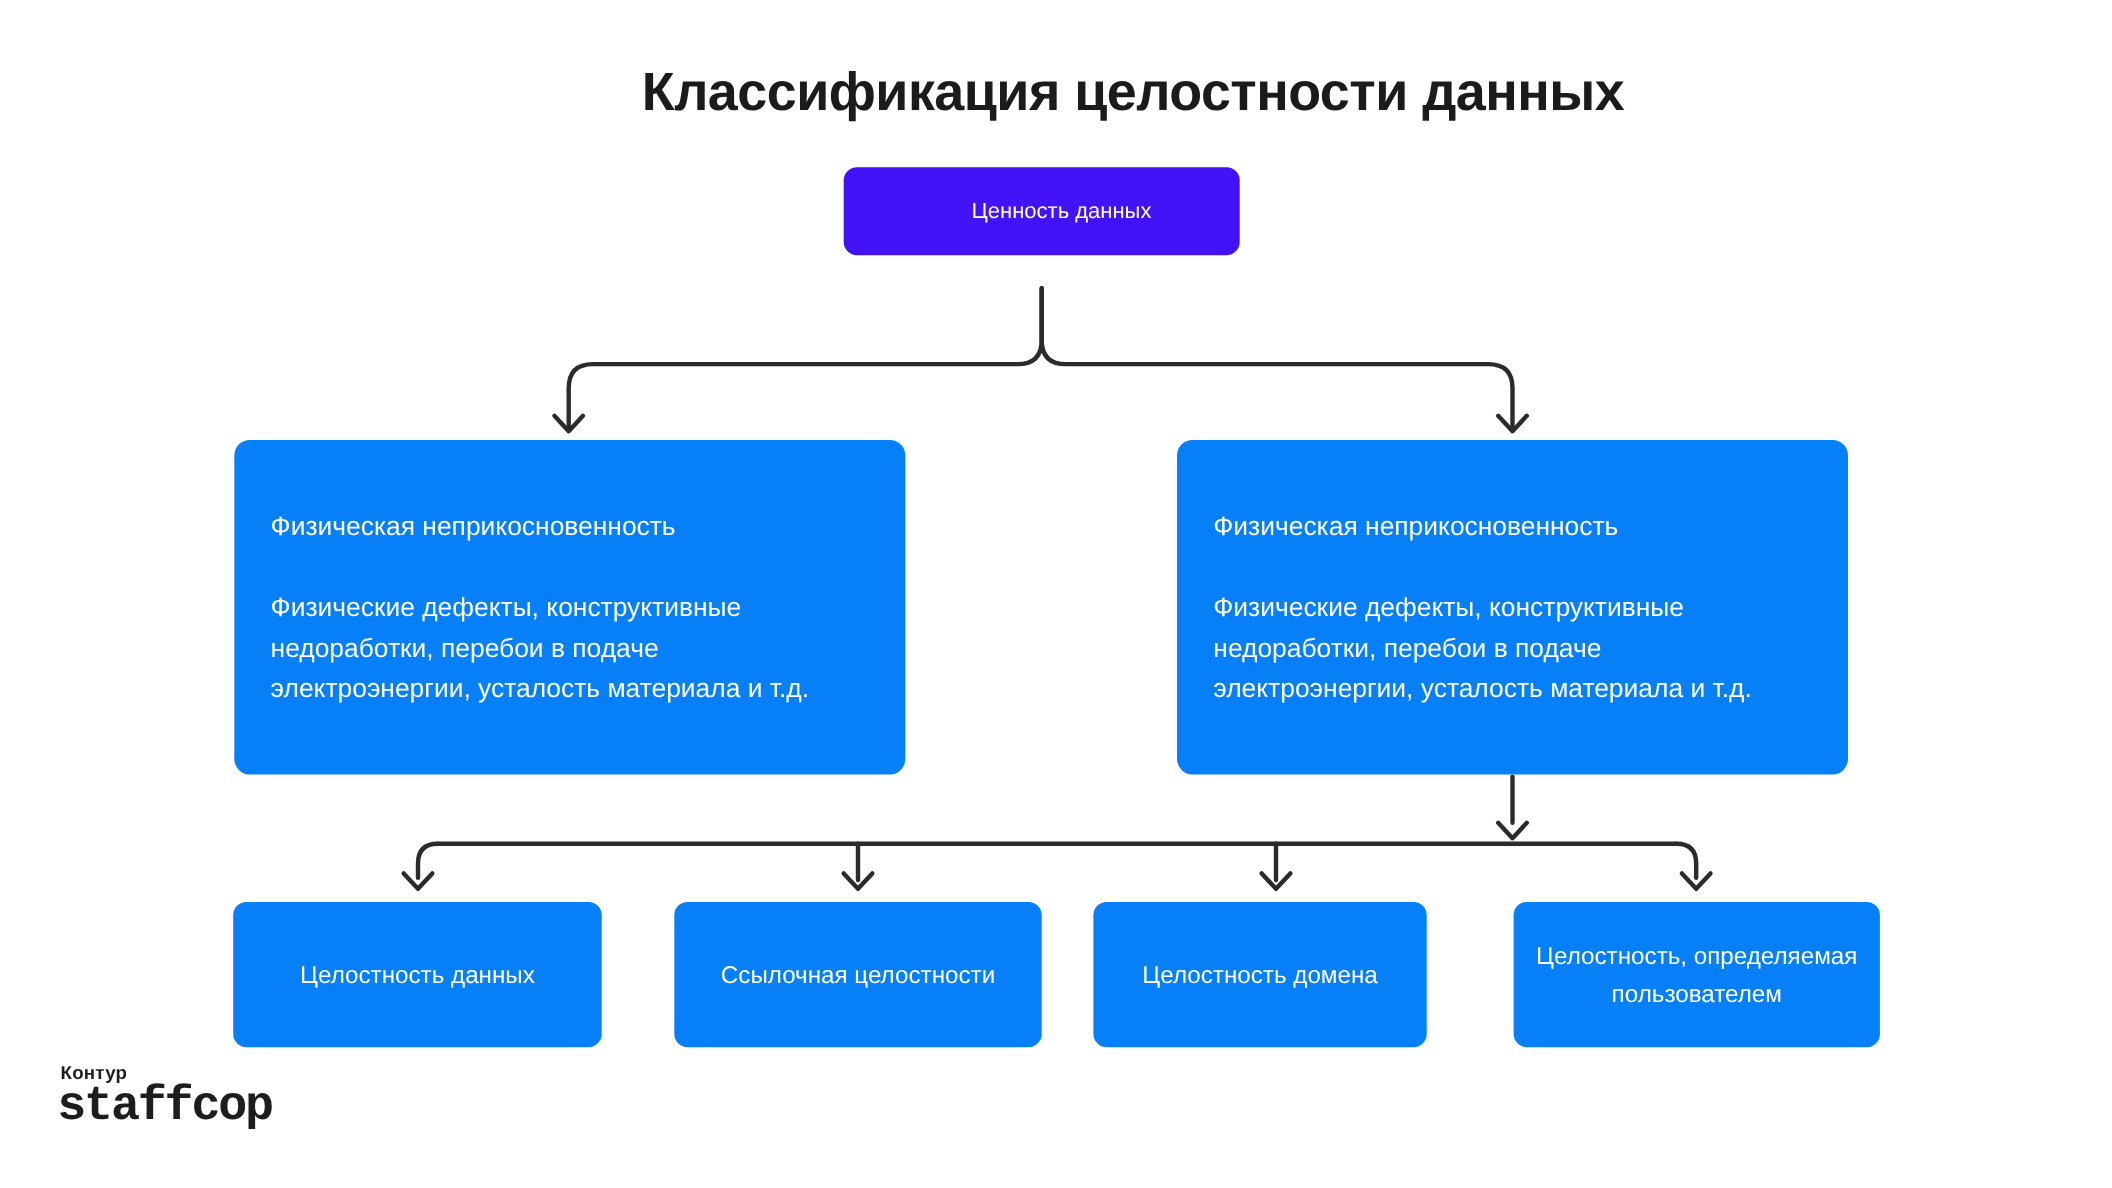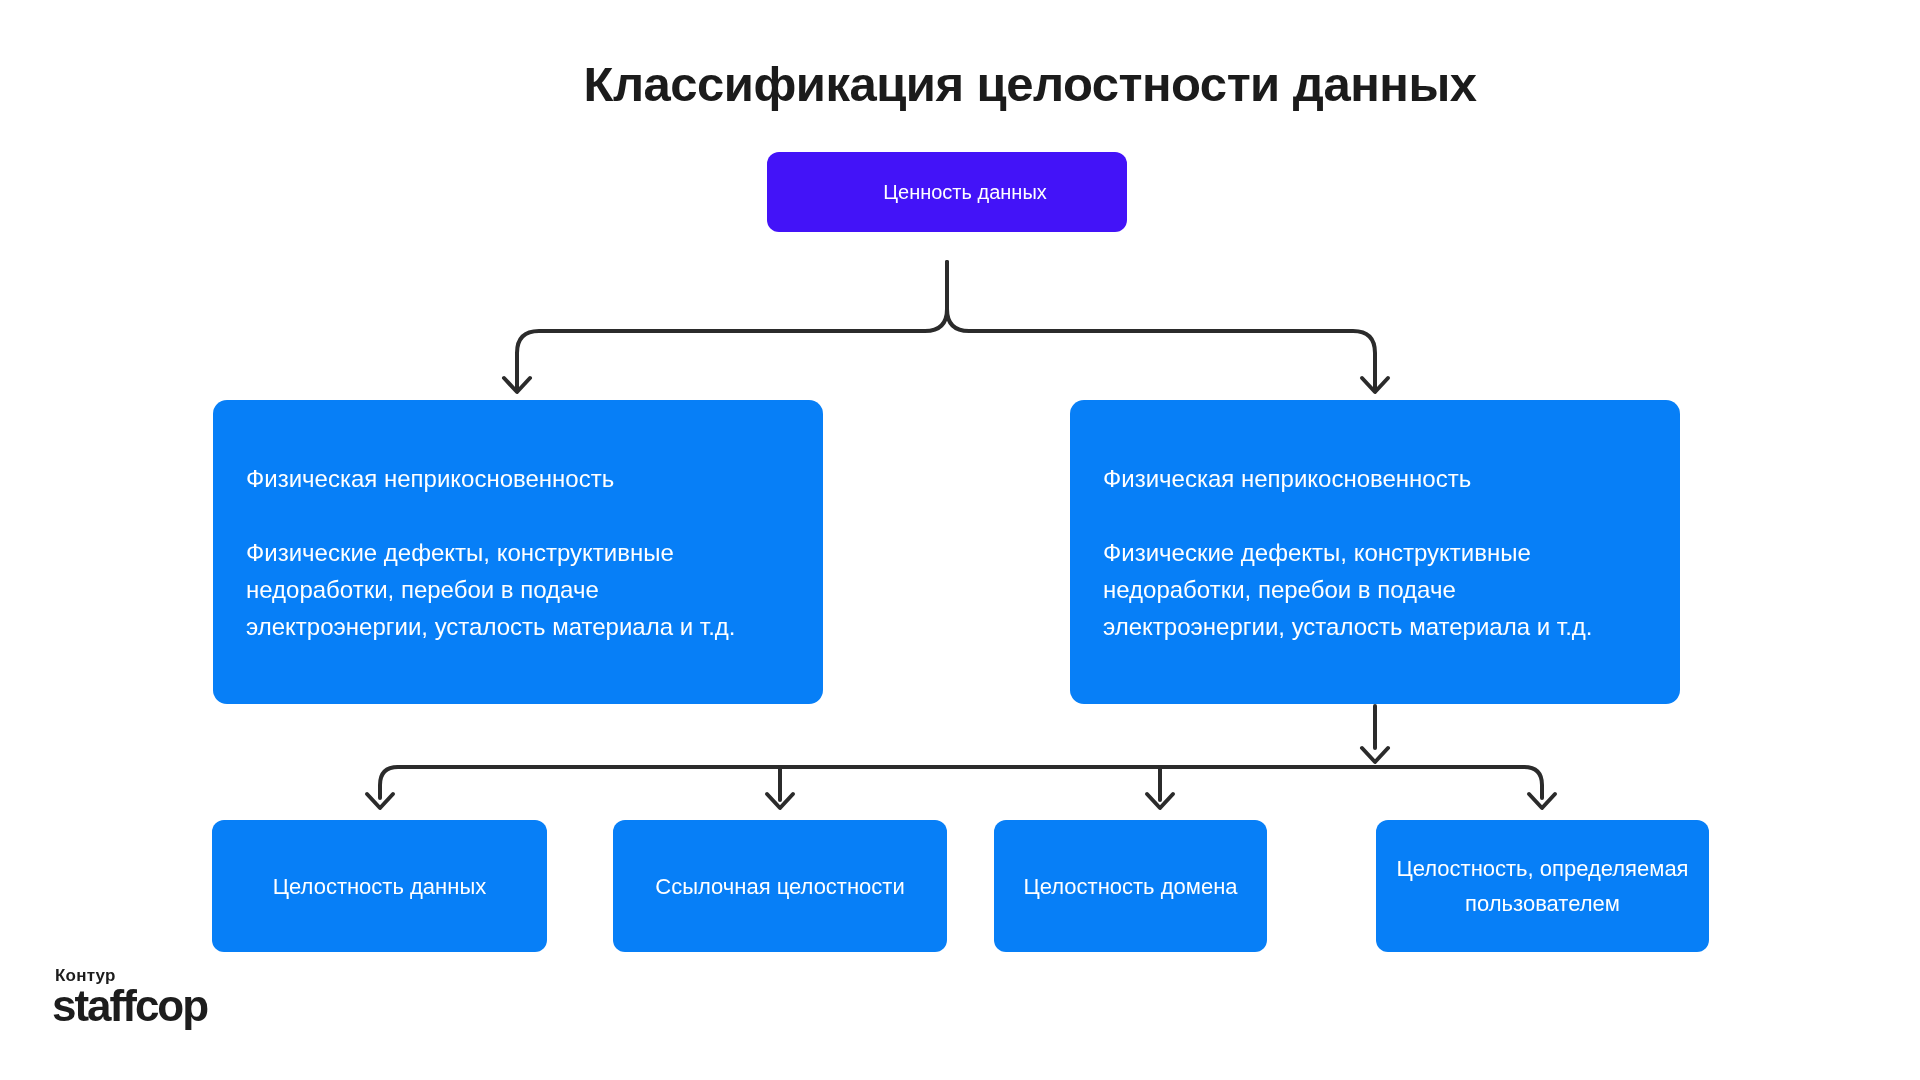--- a/index.html
+++ b/index.html
@@ -84,7 +84,7 @@
   }
   .leaf-1{left:212px;width:335px;}
   .leaf-2{left:613px;width:334px;}
-  .leaf-3{left:994px;width:273px;}
+  .leaf-3{left:994px;width:303px;}
   .leaf-4{left:1376px;width:333px;}
 
   .logo{

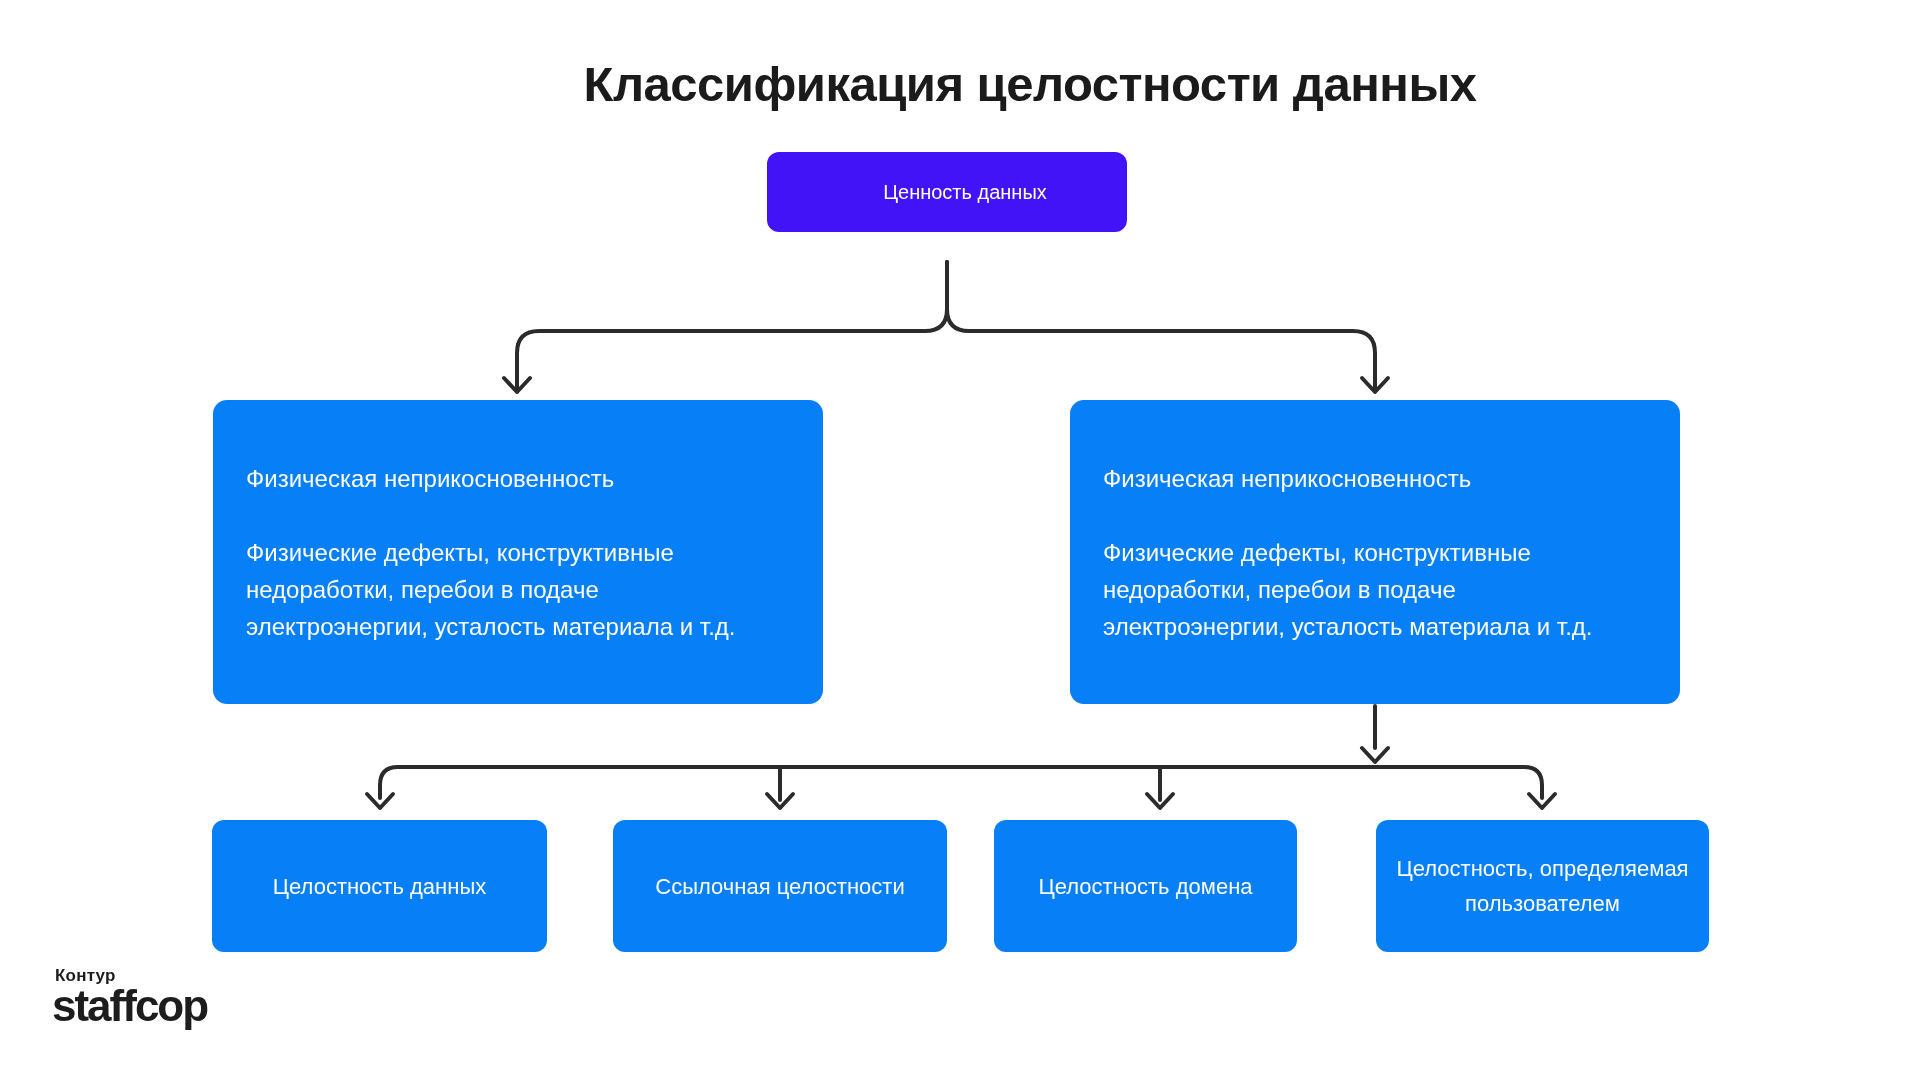--- a/index.html
+++ b/index.html
@@ -101,7 +101,7 @@
   }
   .logo-bottom{
     display:block;
-    font-family:Liberation Sans, sans-serif;
+    font-family:Liberation Mono, monospace;
     font-weight:bold;
     font-size:44px;
     line-height:40px;

